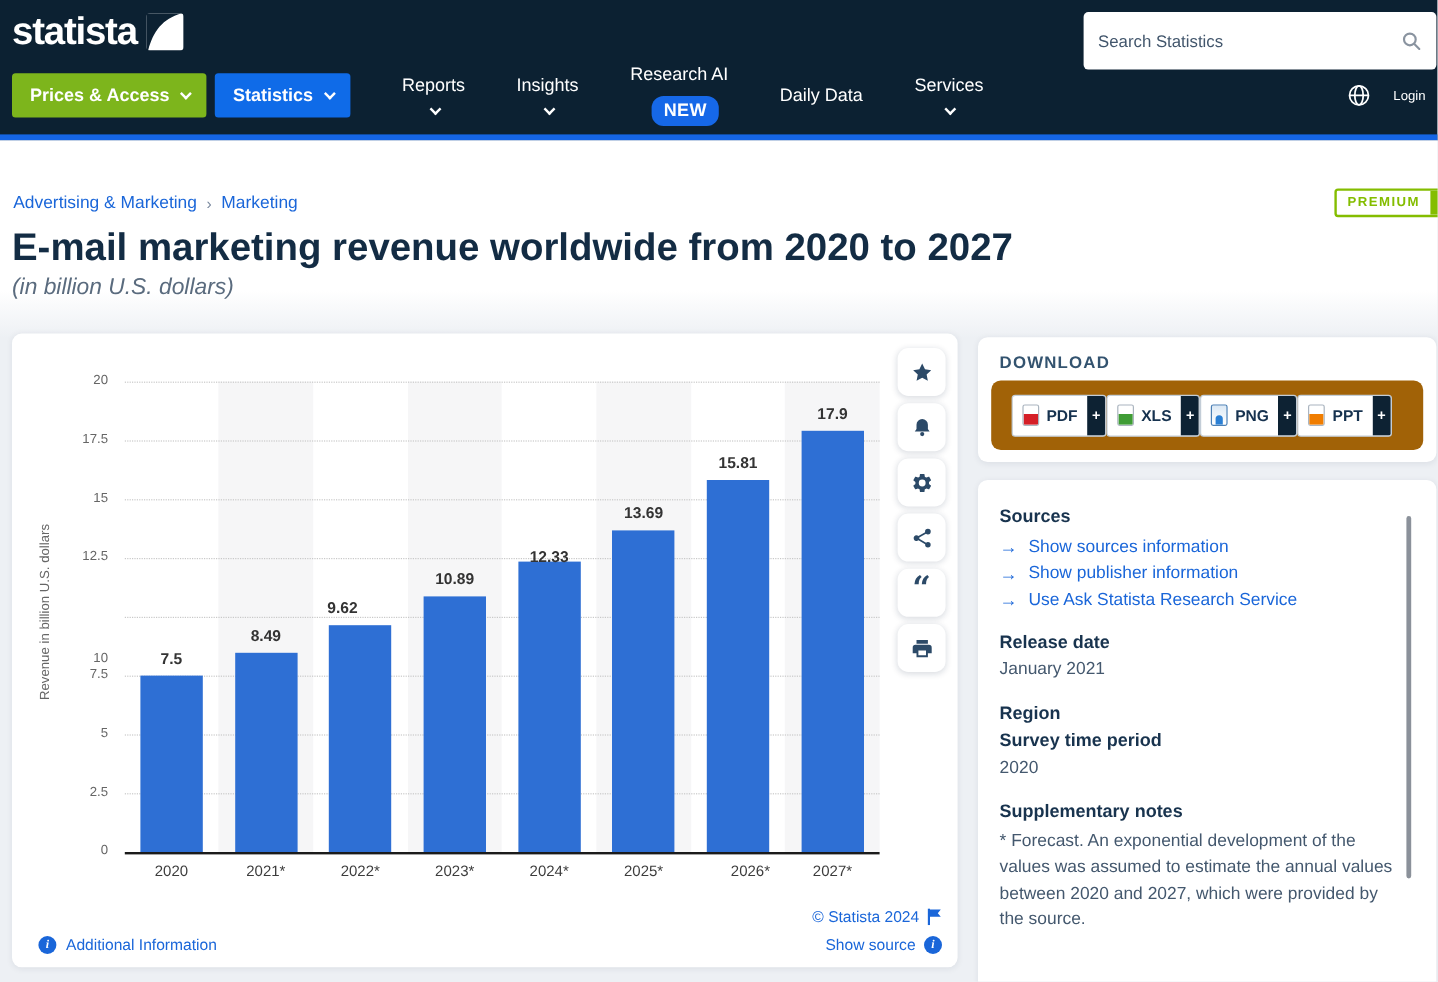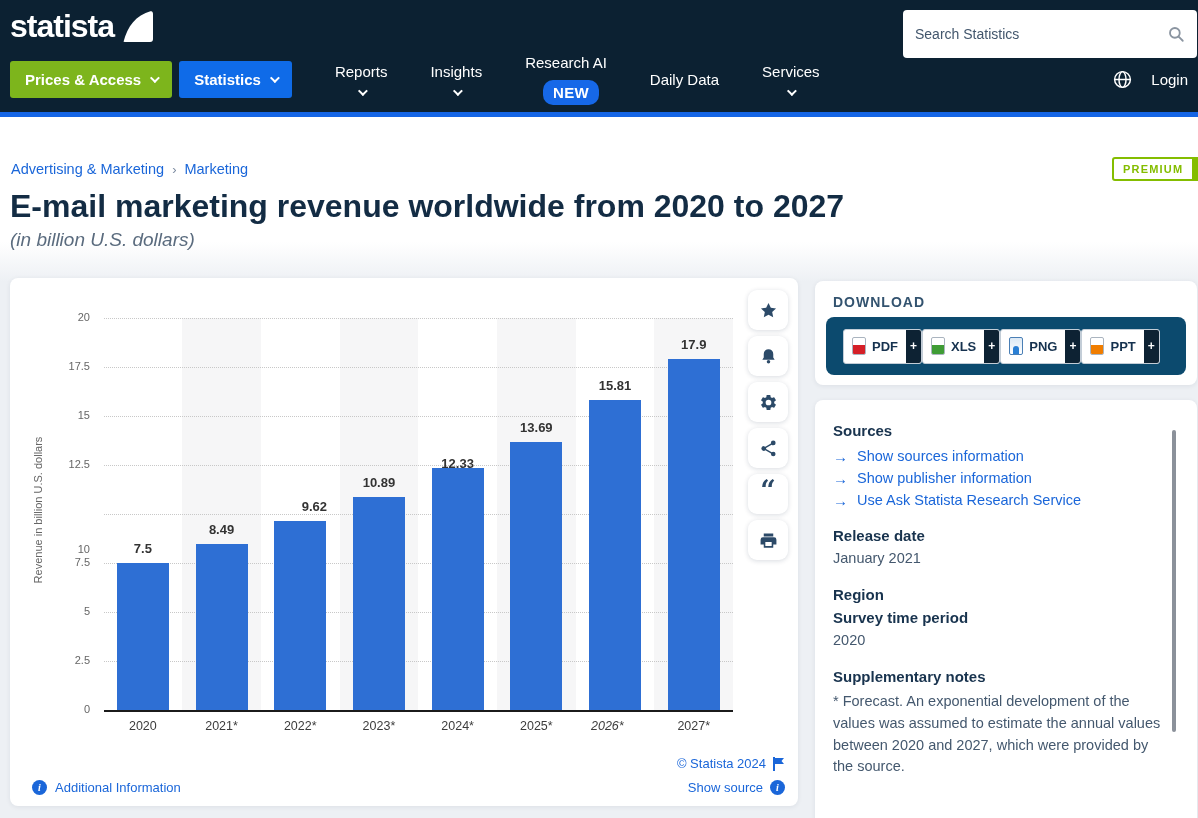--- a/index.html
+++ b/index.html
@@ -33,7 +33,7 @@
   .new-badge { background:#1668e8; color:#fff; font-size:15px; font-weight:bold;
     border-radius:10px; padding:4px 10px; margin-left:10px; letter-spacing:.3px; }
   .header-right { position:absolute; right:10px; top:61px; height:37px; display:flex; align-items:center; gap:18px; }
-  .login { color:#fff; font-size:15px; cursor:pointer;text-align:center; }
+  .login { color:#fff; font-size:11px; cursor:pointer;text-align:center; }
   
   .main { position:absolute; top:117px; left:0; width:1198px; height:701px;
     background:linear-gradient(180deg,#ffffff 0px,#ffffff 125px,#edf0f4 165px,#edf0f4 100%); }

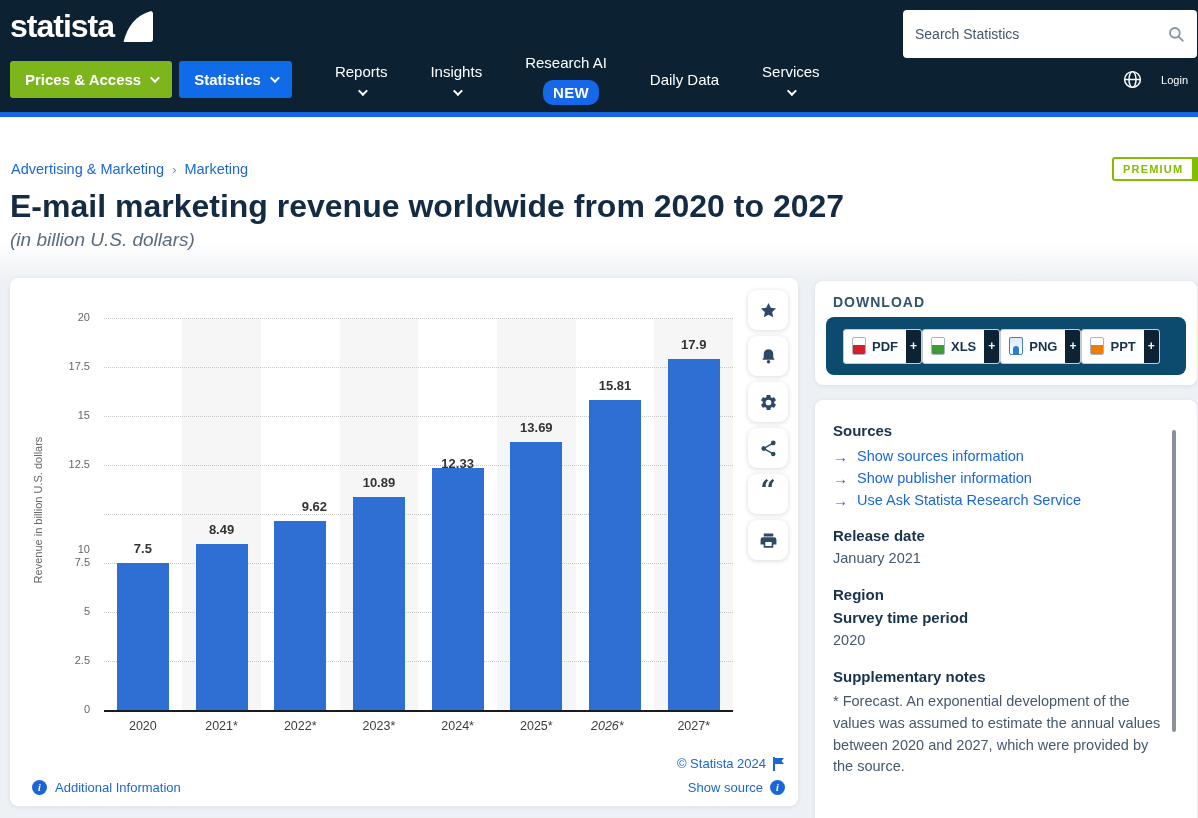--- a/index.html
+++ b/index.html
@@ -85,7 +85,7 @@
   .download-title { position:absolute; left:18px; top:13px; font-size:14px; font-weight:bold;
     letter-spacing:1px; color:#33536f; }
   .download-panel { position:absolute; left:11px; top:36px; width:360px; height:58px;
-    background:#0c4a6e; border-radius:8px; display:flex; align-items:center; gap:0; padding:0 17px; }
+    background:#a16207; border-radius:8px; display:flex; align-items:center; gap:0; padding:0 17px; }
   .dl-btn { height:35px; background:#fff; border:1px solid #c3cdd7; border-radius:3px;
     display:flex; align-items:center; overflow:hidden; cursor:pointer; }
   .dl-body { display:flex; align-items:center; gap:6px; padding:0 8px; }

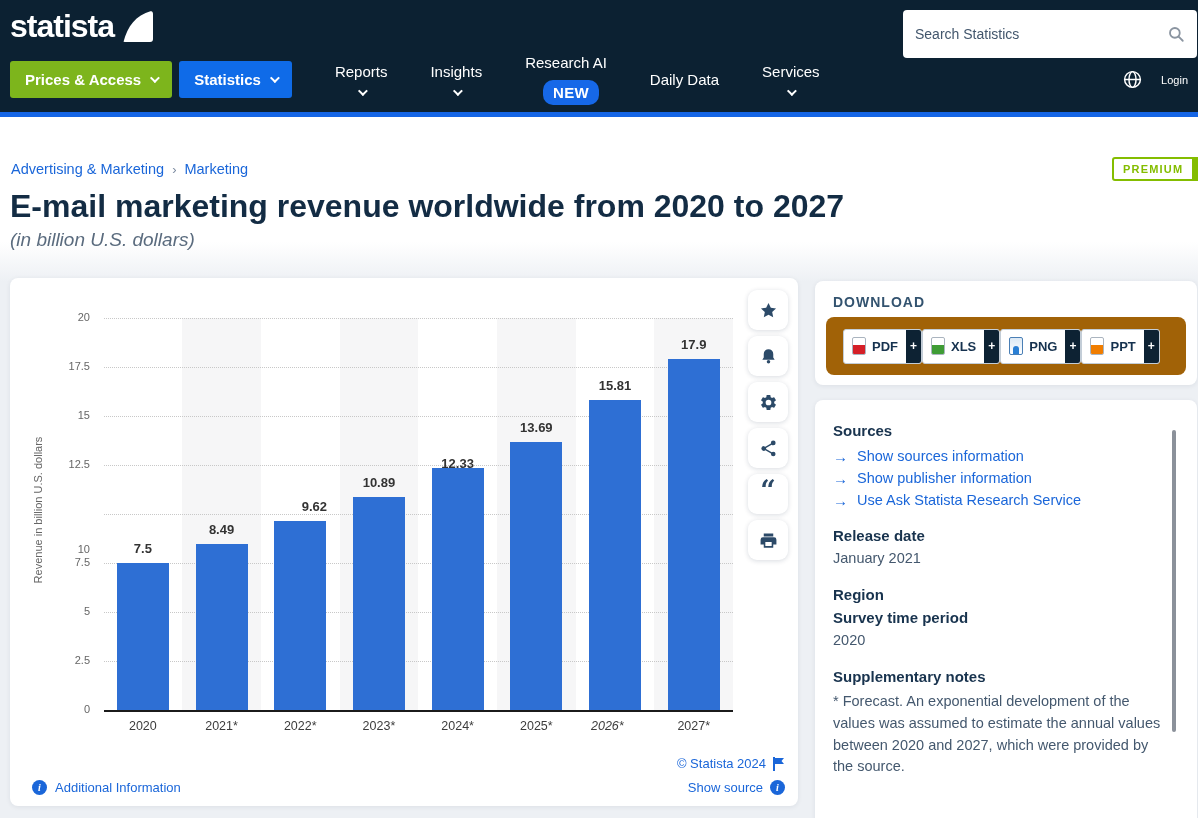--- a/index.html
+++ b/index.html
@@ -217,7 +217,7 @@
         <div class="val-label" style="left: 172.2px; top: 243.596px; width: 78.7px;">8.49</div>
         <div class="cat-label" style="left: 172.2px; top: 441px; width: 78.7px;">2021*</div>
         <div class="bar" style="left: 264.25px; top: 243.448px; width: 52px; height: 188.552px; background: rgb(46, 111, 212);"></div>
-        <div class="val-label" style="left: 265px; top: 221.448px; width: 78.7px;">9.62</div>
+        <div class="val-label" style="left: 236px; top: 221.448px; width: 78.7px;">9.62</div>
         <div class="cat-label" style="left: 250.9px; top: 441px; width: 78.7px;">2022*</div>
         <div class="bar" style="left: 342.95px; top: 218.556px; width: 52px; height: 213.444px; background: rgb(46, 111, 212);"></div>
         <div class="val-label" style="left: 329.6px; top: 196.556px; width: 78.7px;">10.89</div>

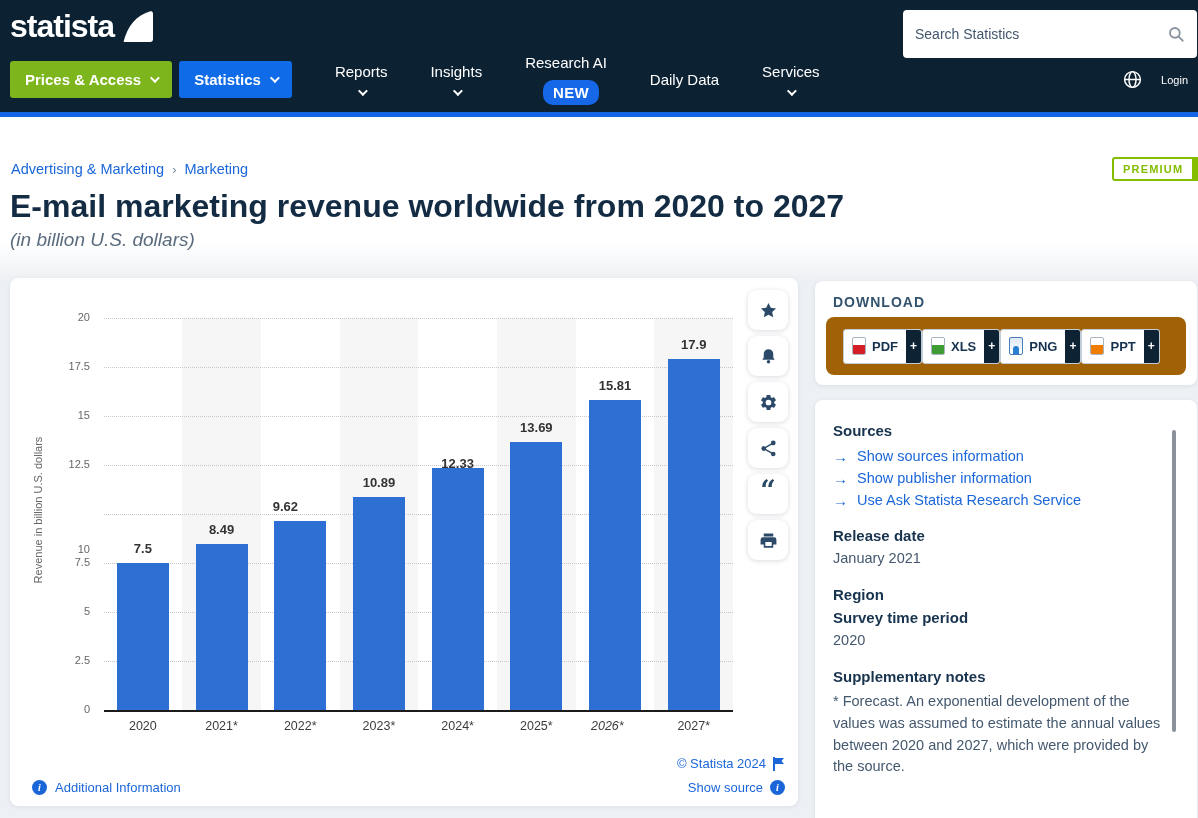--- a/index.html
+++ b/index.html
@@ -230,7 +230,7 @@
         <div class="cat-label" style="left: 487px; top: 441px; width: 78.7px;">2025*</div>
         <div class="bar" style="left: 579.05px; top: 122.124px; width: 52px; height: 309.876px; background: rgb(46, 111, 212);"></div>
         <div class="val-label" style="left: 565.7px; top: 100.124px; width: 78.7px;">15.81</div>
-        <div class="cat-label" style="left: 558px; top: 441px; width: 78.7px; font-style: italic;">2026*</div>
+        <div class="cat-label" style="left: 576px; top: 441px; width: 78.7px;">2026*</div>
         <div class="bar" style="left: 657.75px; top: 81.16px; width: 52px; height: 350.84px; background: rgb(46, 111, 212);"></div>
         <div class="val-label" style="left: 644.4px; top: 59.16px; width: 78.7px;">17.9</div>
         <div class="cat-label" style="left: 644.4px; top: 441px; width: 78.7px;">2027*</div>

